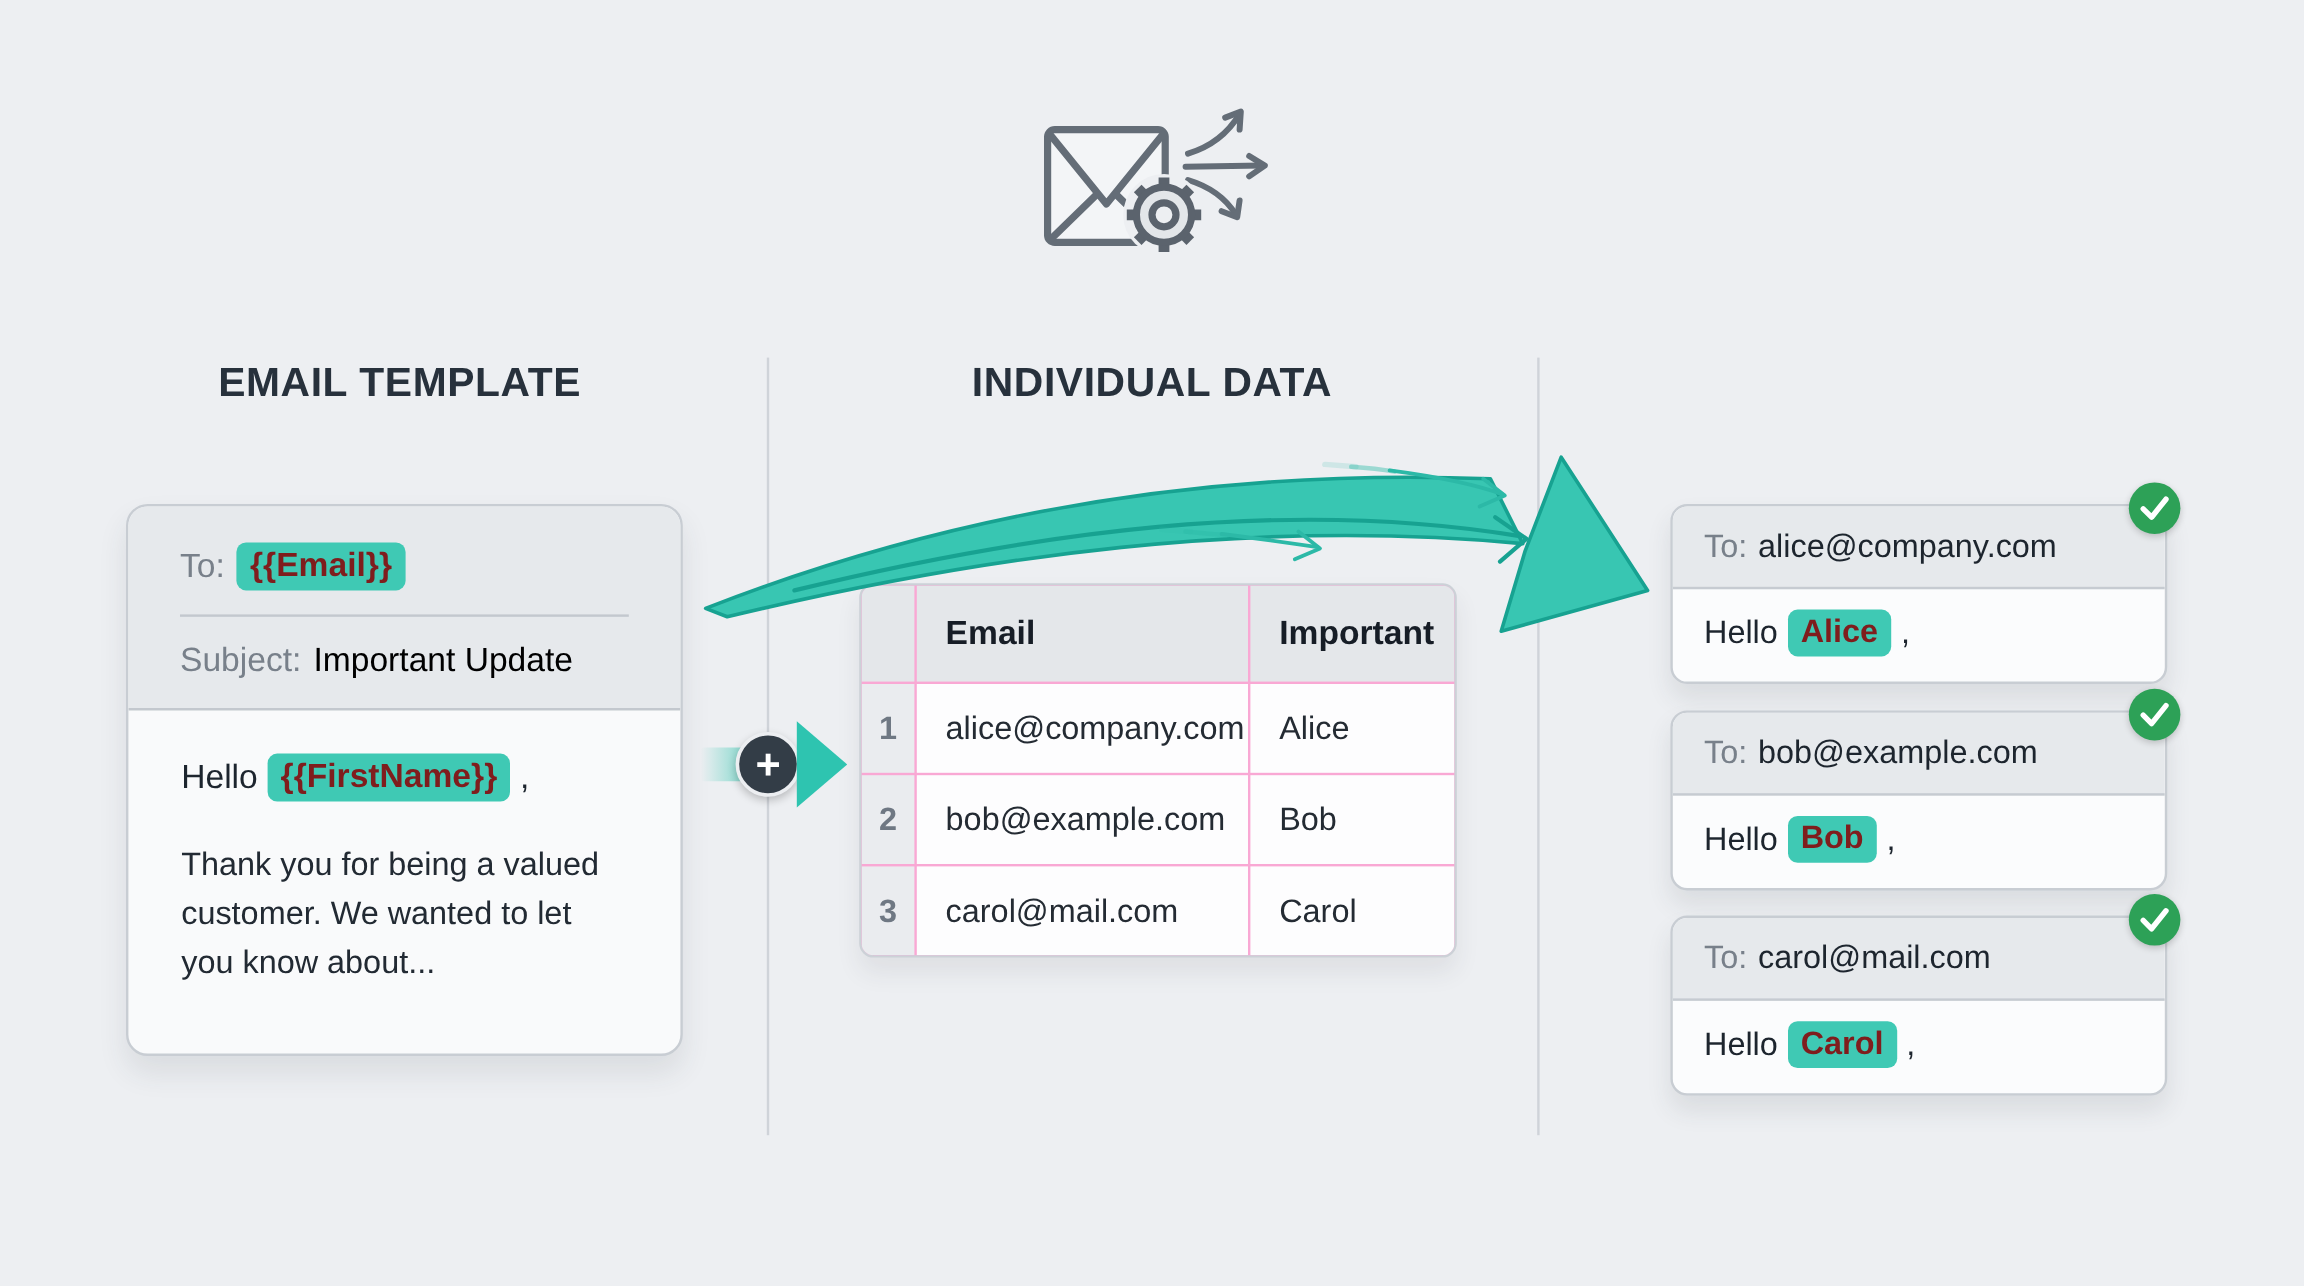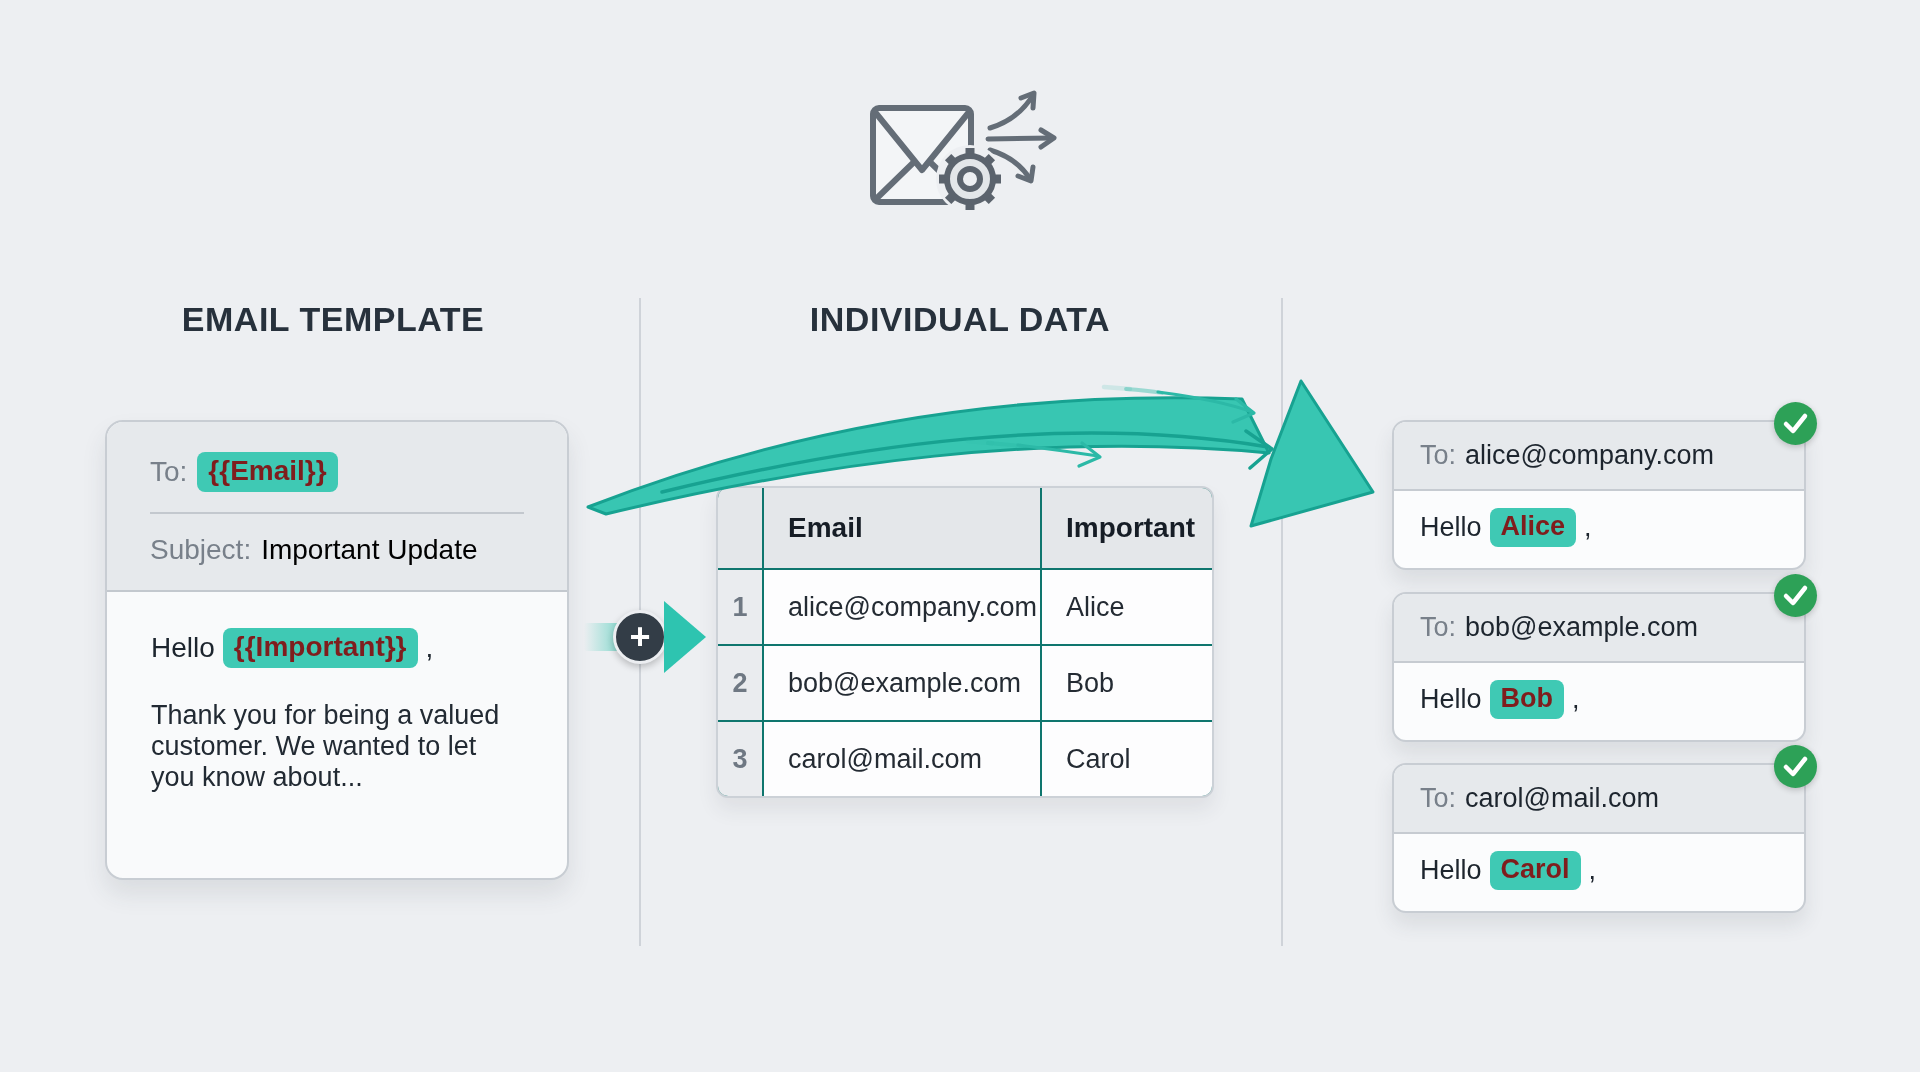--- a/index.html
+++ b/index.html
@@ -68,7 +68,7 @@
     position:absolute;left:716px;top:486px;z-index:3;
     display:grid;grid-template-columns:44px 276px 170px;
     grid-template-rows:80px 74px 74px 74px;gap:2px;
-    background:#0f766e;border:2px solid #CCD1D7;border-radius:12px;
+    background:#f9a8d4;border:2px solid #CCD1D7;border-radius:12px;
     overflow:hidden;box-shadow:0 12px 20px rgba(45,55,70,.08);
   }
   .cell{display:flex;align-items:center;background:#FDFDFE;font-size:27px;color:#242B33;}

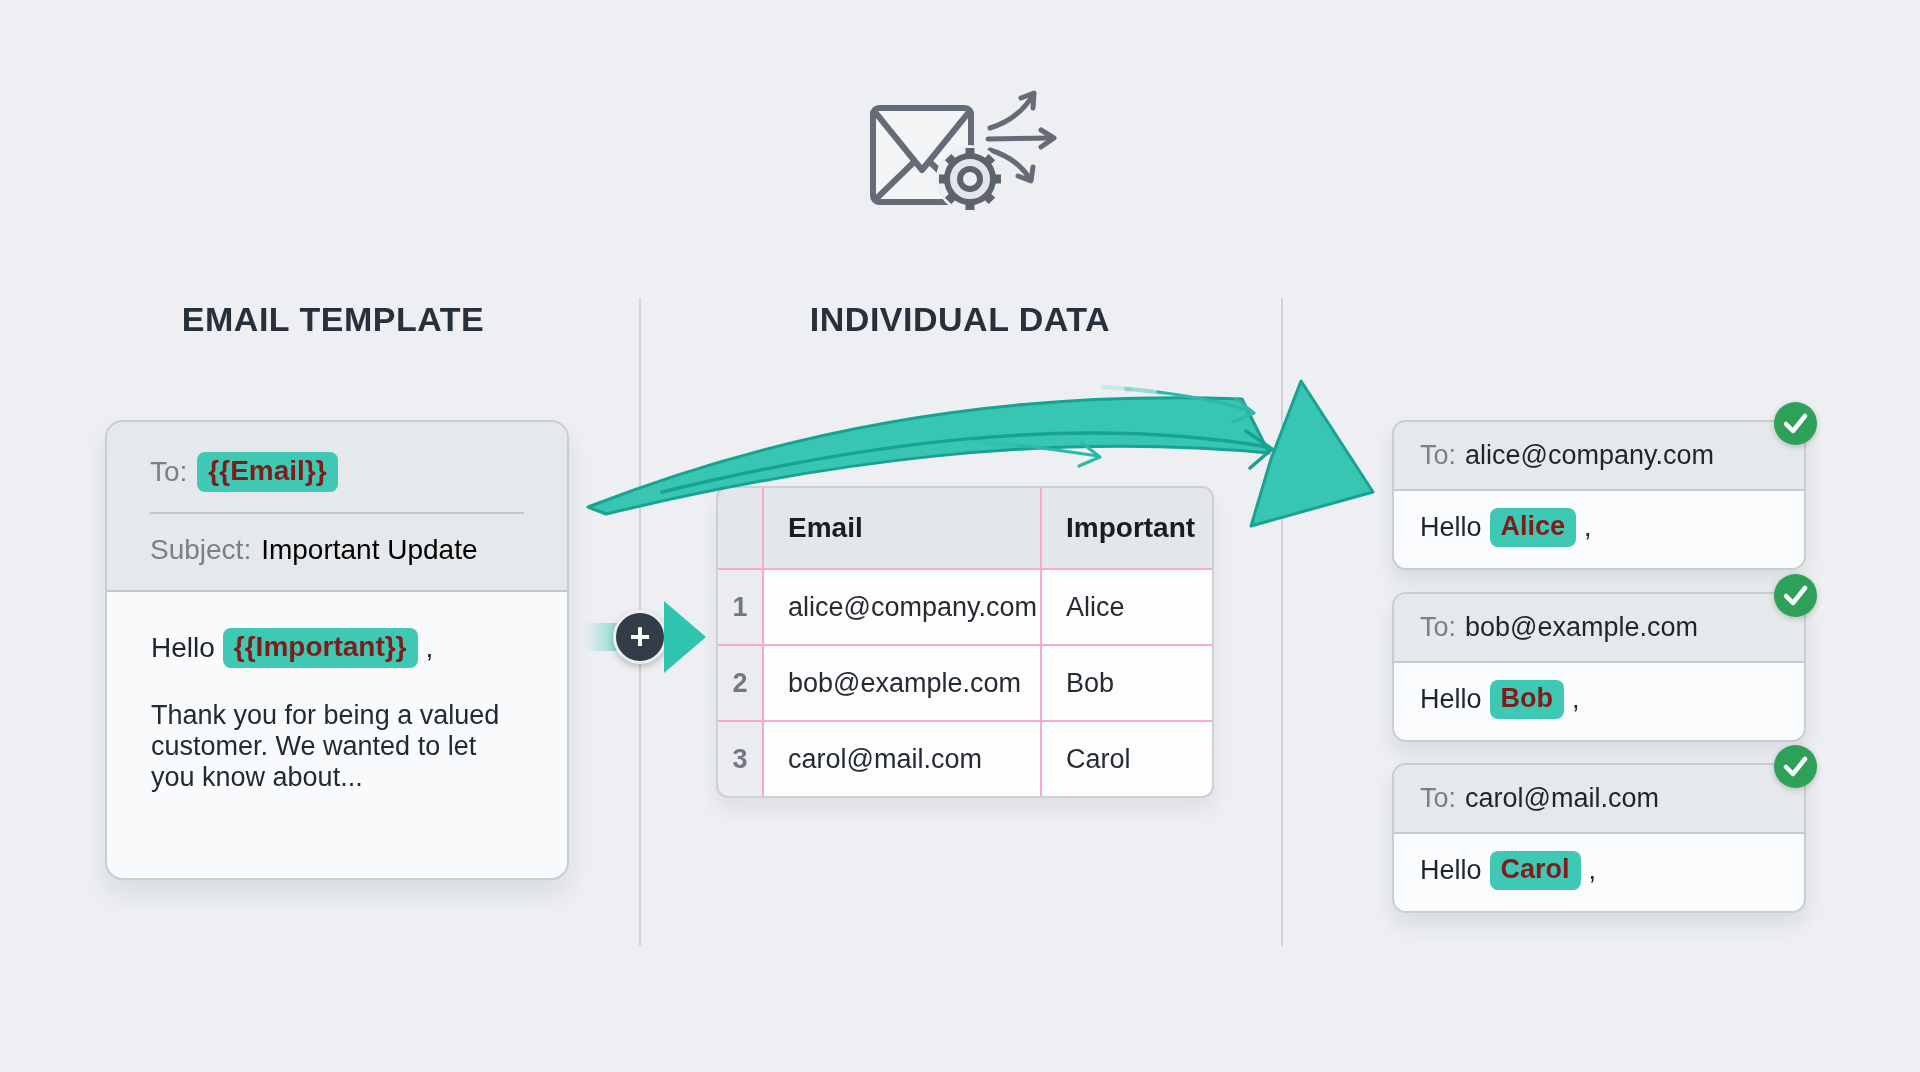--- a/index.html
+++ b/index.html
@@ -156,7 +156,7 @@
     <div class="tcard-body">
       <div class="greeting">
         <span>Hello</span>
-        <span class="chip">{{Important}}</span>
+        <span class="chip">{{FirstName}}</span>
         <span>,</span>
       </div>
       <div class="tpara">Thank you for being a valued customer. We wanted to let you know about...</div>

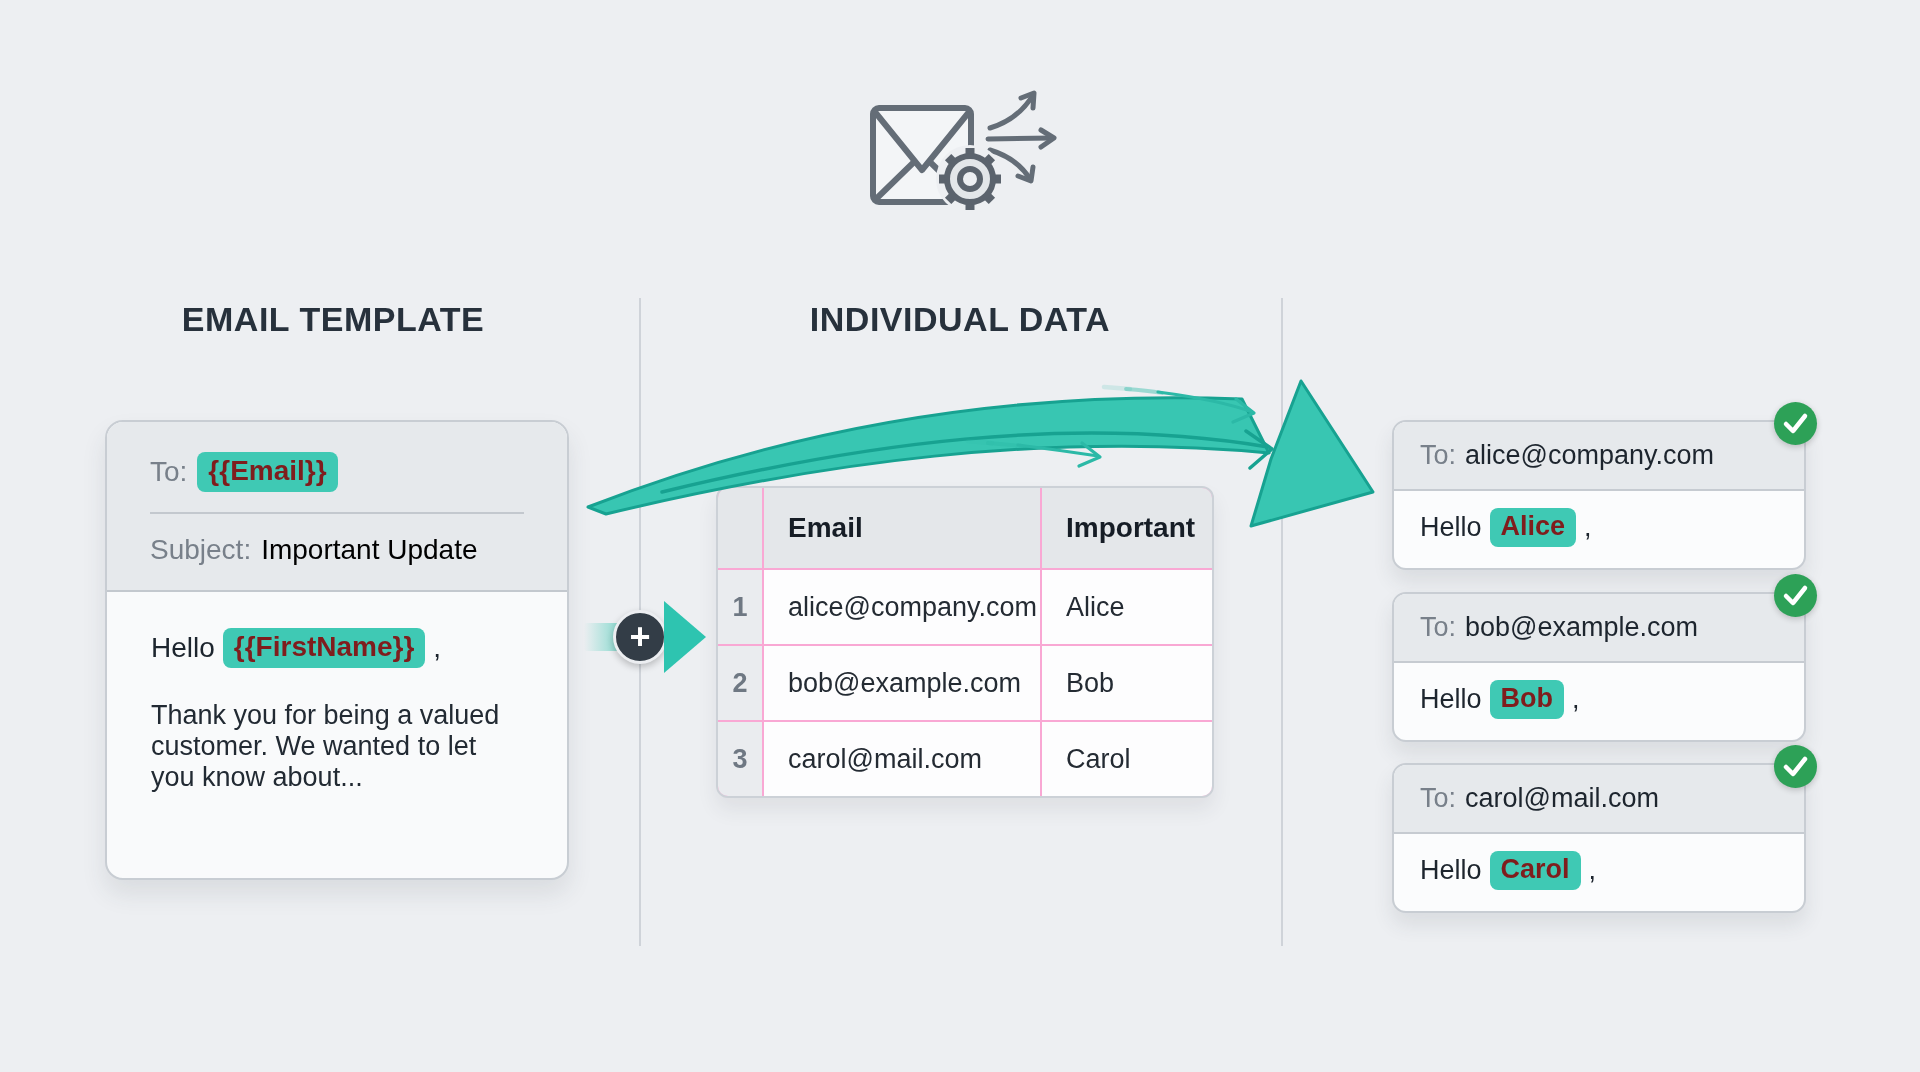--- a/index.html
+++ b/index.html
@@ -41,7 +41,7 @@
   .tcard-body{padding:36px 44px 0 44px;}
   .greeting{display:flex;align-items:center;gap:8px;font-size:28px;}
   .tpara{
-    margin-top:32px;max-width:352px;font-size:27px;line-height:31px;color:#222A33;
+    margin-top:32px;max-width:352px;font-size:27px;line-height:41px;color:#222A33;
   }
 
   

